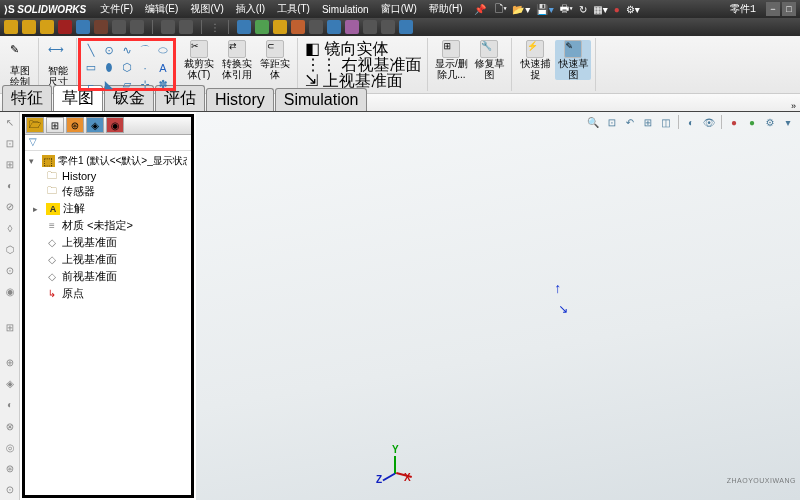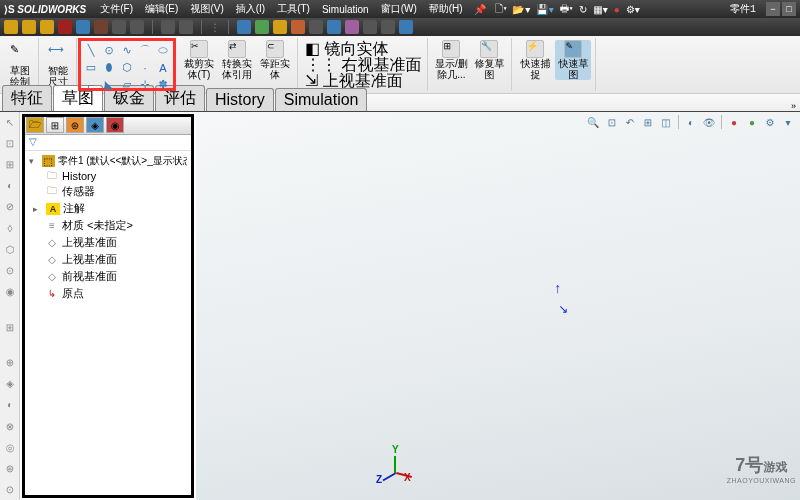--- a/index.html
+++ b/index.html
@@ -340,7 +340,6 @@
   </div>
 
   <div class="watermark">
-    <div class="big"><span>7号</span><span style="font-size:12px">游戏</span></div>
     <div style="font-size:7px;letter-spacing:0.5px">ZHAOYOUXIWANG</div>
   </div>
 

